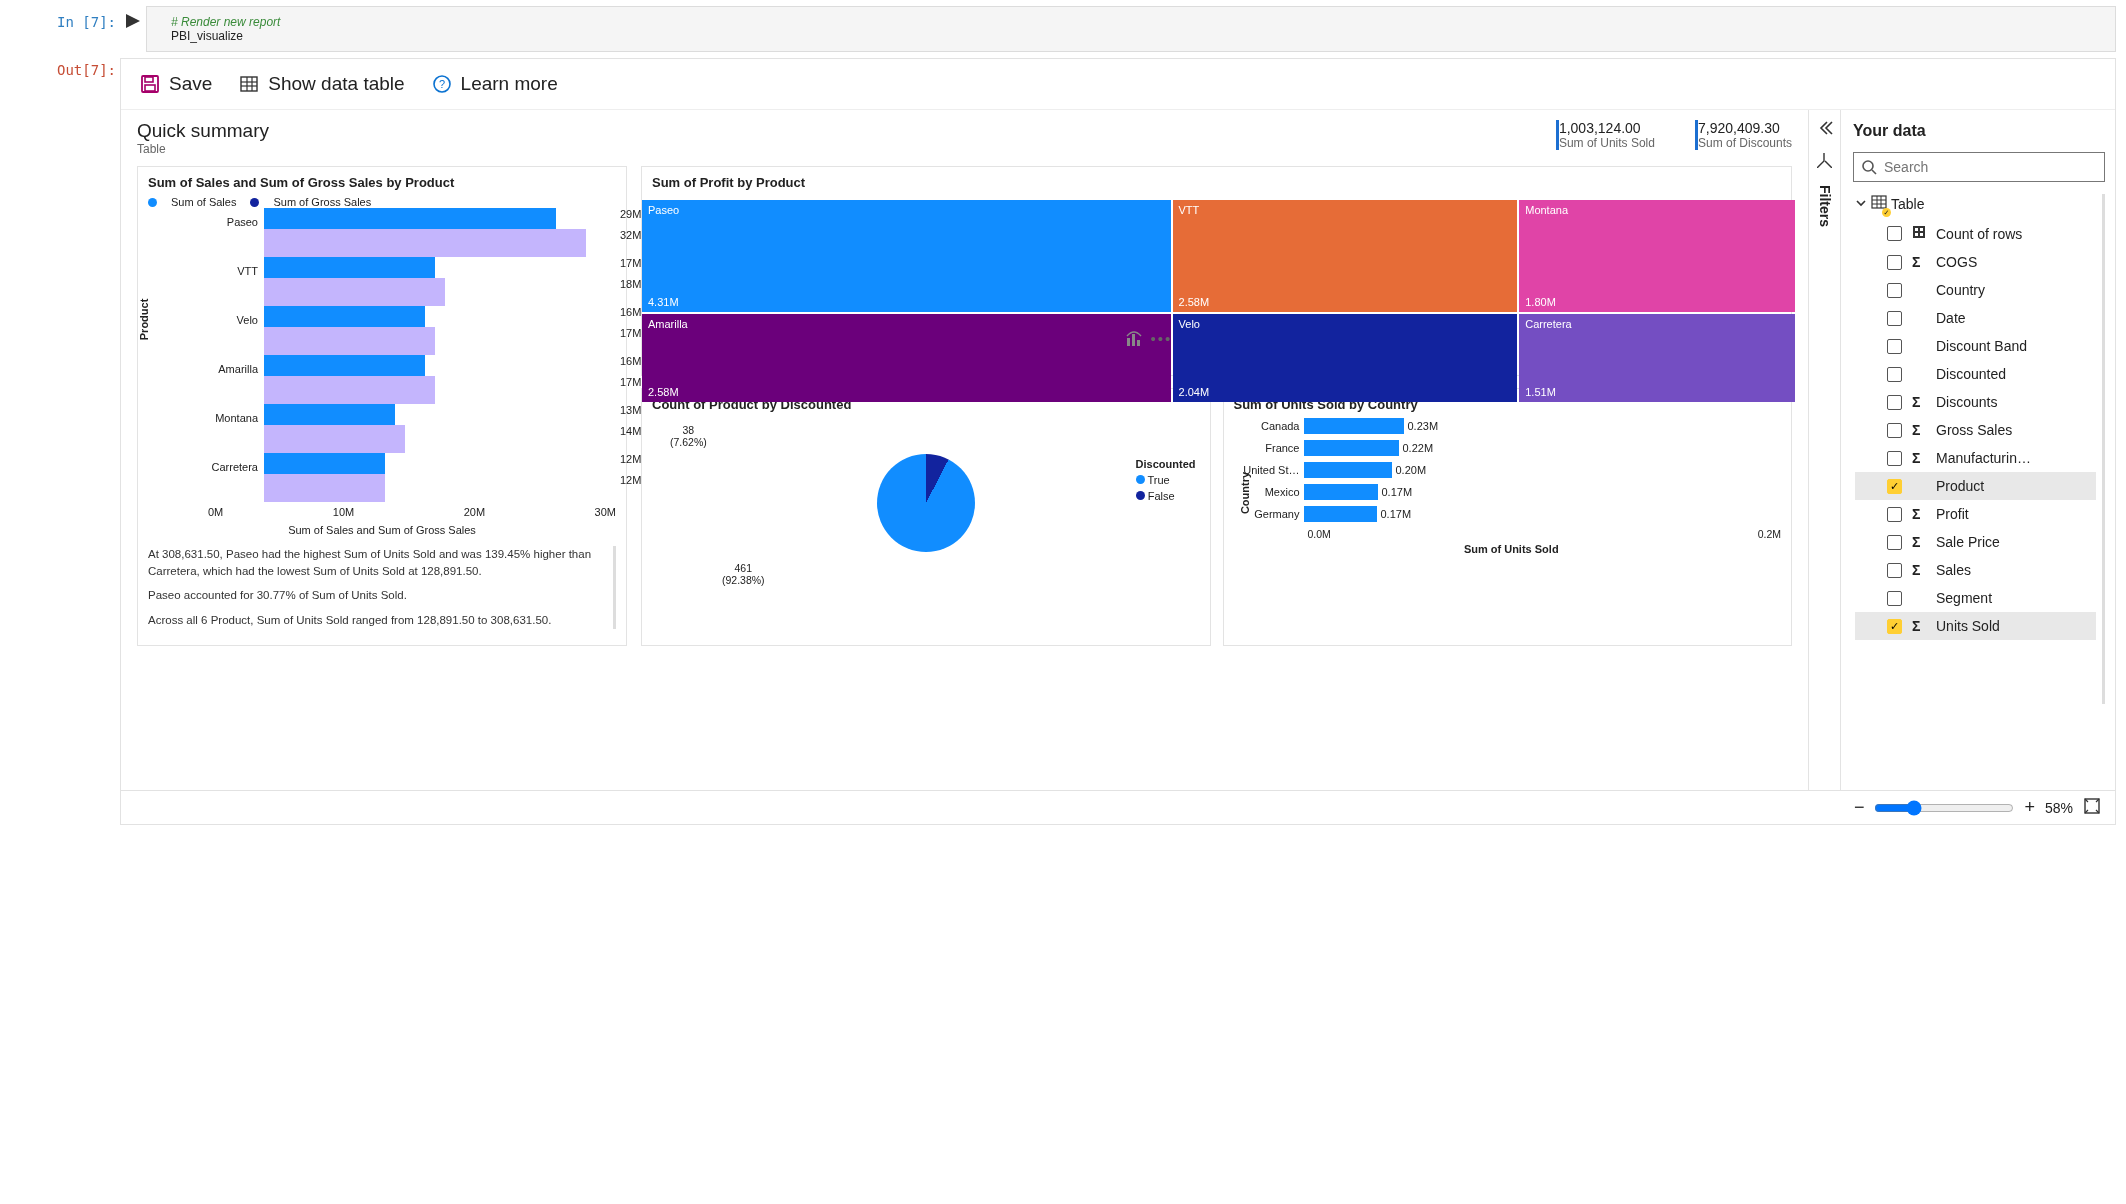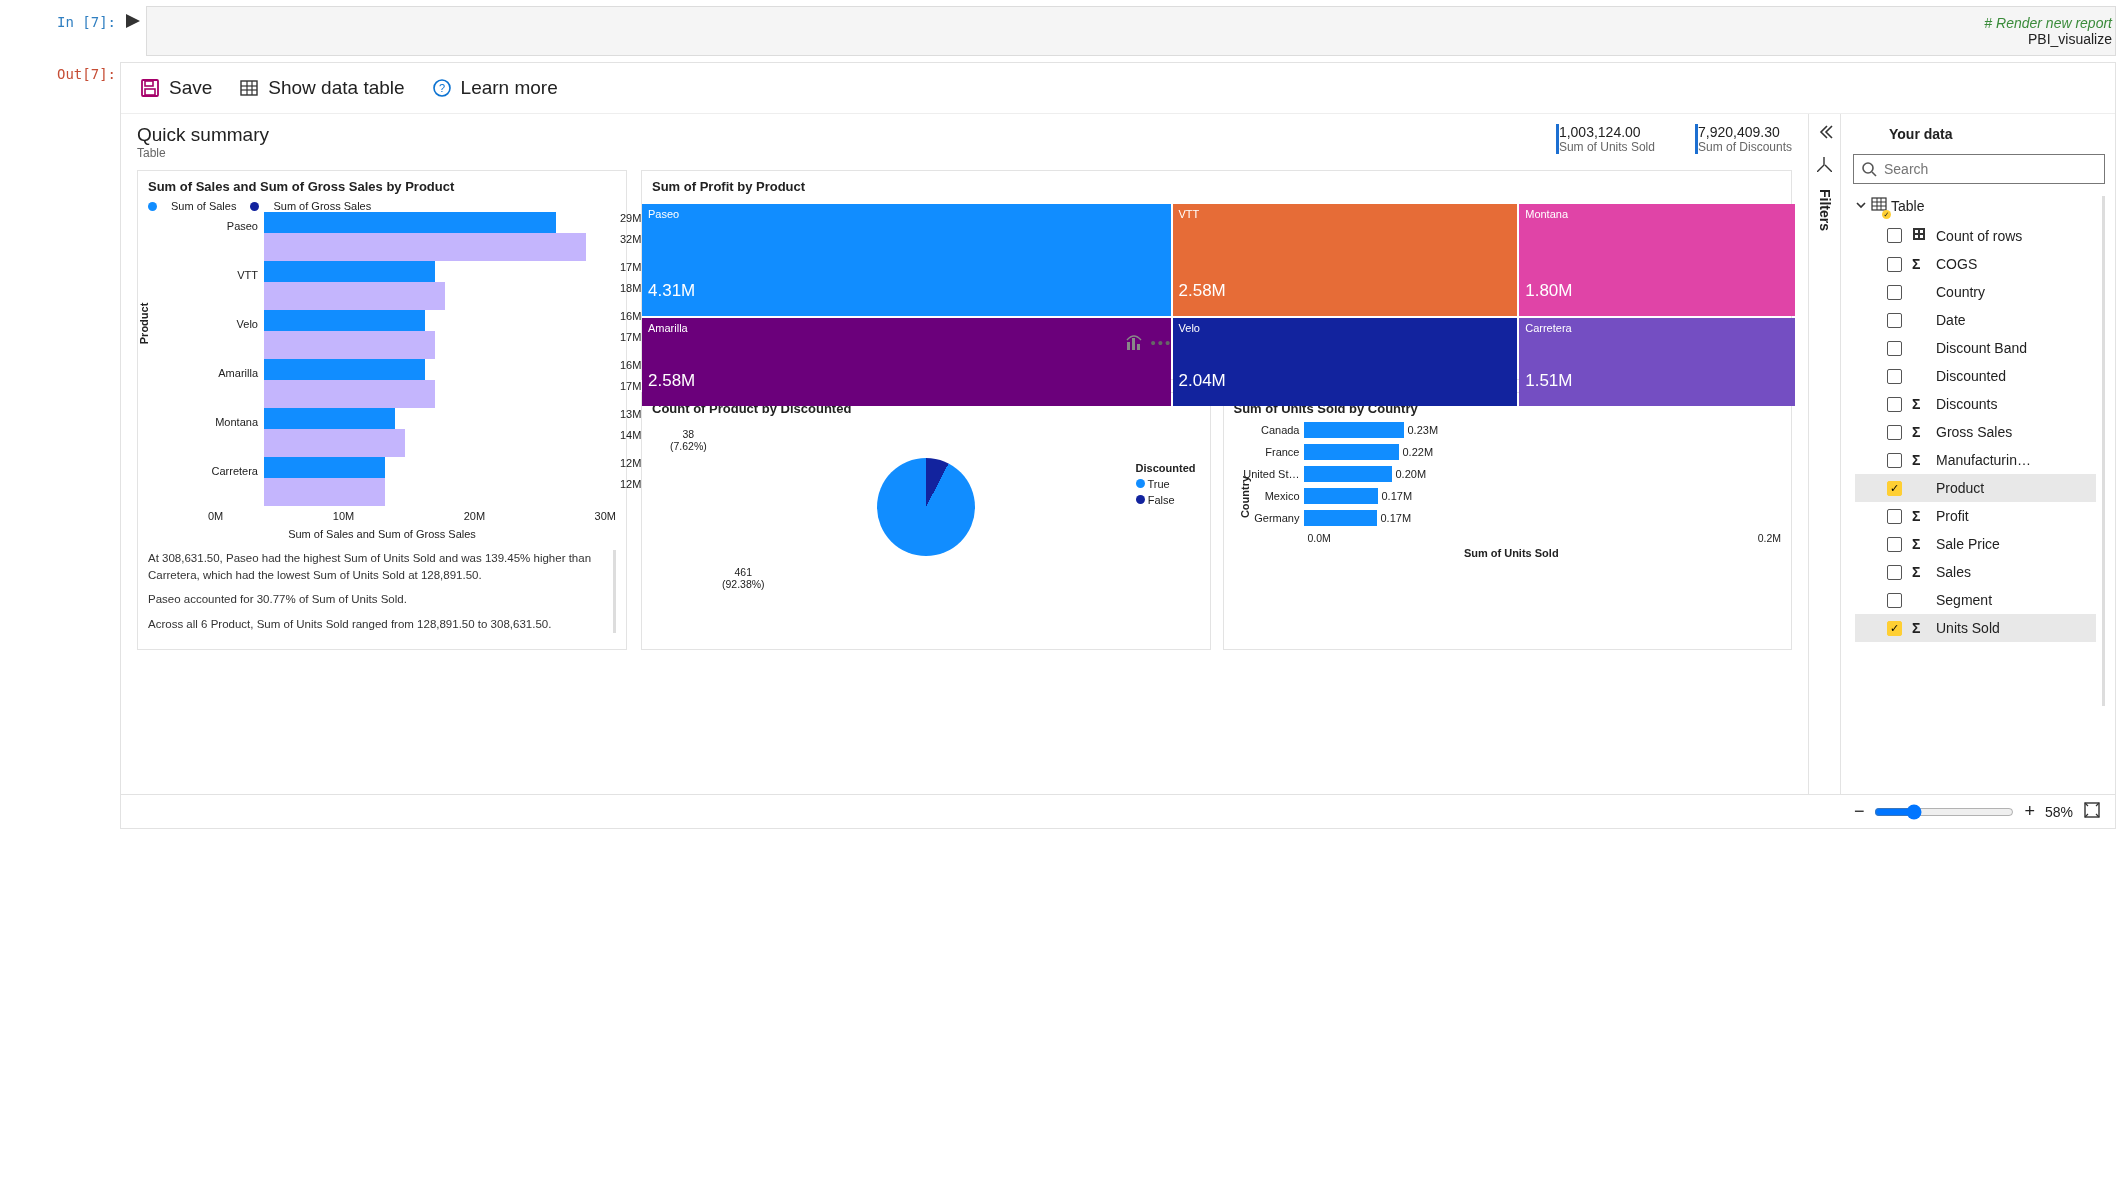--- a/index.html
+++ b/index.html
@@ -8,7 +8,7 @@
   .cell-in { display: flex; align-items: flex-start; padding: 6px 10px; }
   .prompt { width: 110px; text-align: right; color: #307fc1; font-family: monospace; font-size: 14px; padding: 8px 4px 0 0; }
   .run-icon { width: 26px; padding-top: 8px; text-align: center; cursor: pointer; color: #333; }
-  .code-input { flex: 1; background: #f5f5f5; border: 1px solid #dcdcdc; padding: 8px 3px; font-family: monospace; font-size: 14px; text-align: right; }
+  .code-input { flex: 1; background: #f5f5f5; border: 1px solid #dcdcdc; padding: 8px 24px; font-family: monospace; font-size: 12px; }
   .code-comment { color: #3a8b3a; font-style: italic; }
   .cell-out { display: flex; align-items: flex-start; padding: 0 10px; }
   .prompt-out { width: 110px; text-align: right; color: #c64d35; font-family: monospace; font-size: 14px; padding: 4px 4px 0 0; }

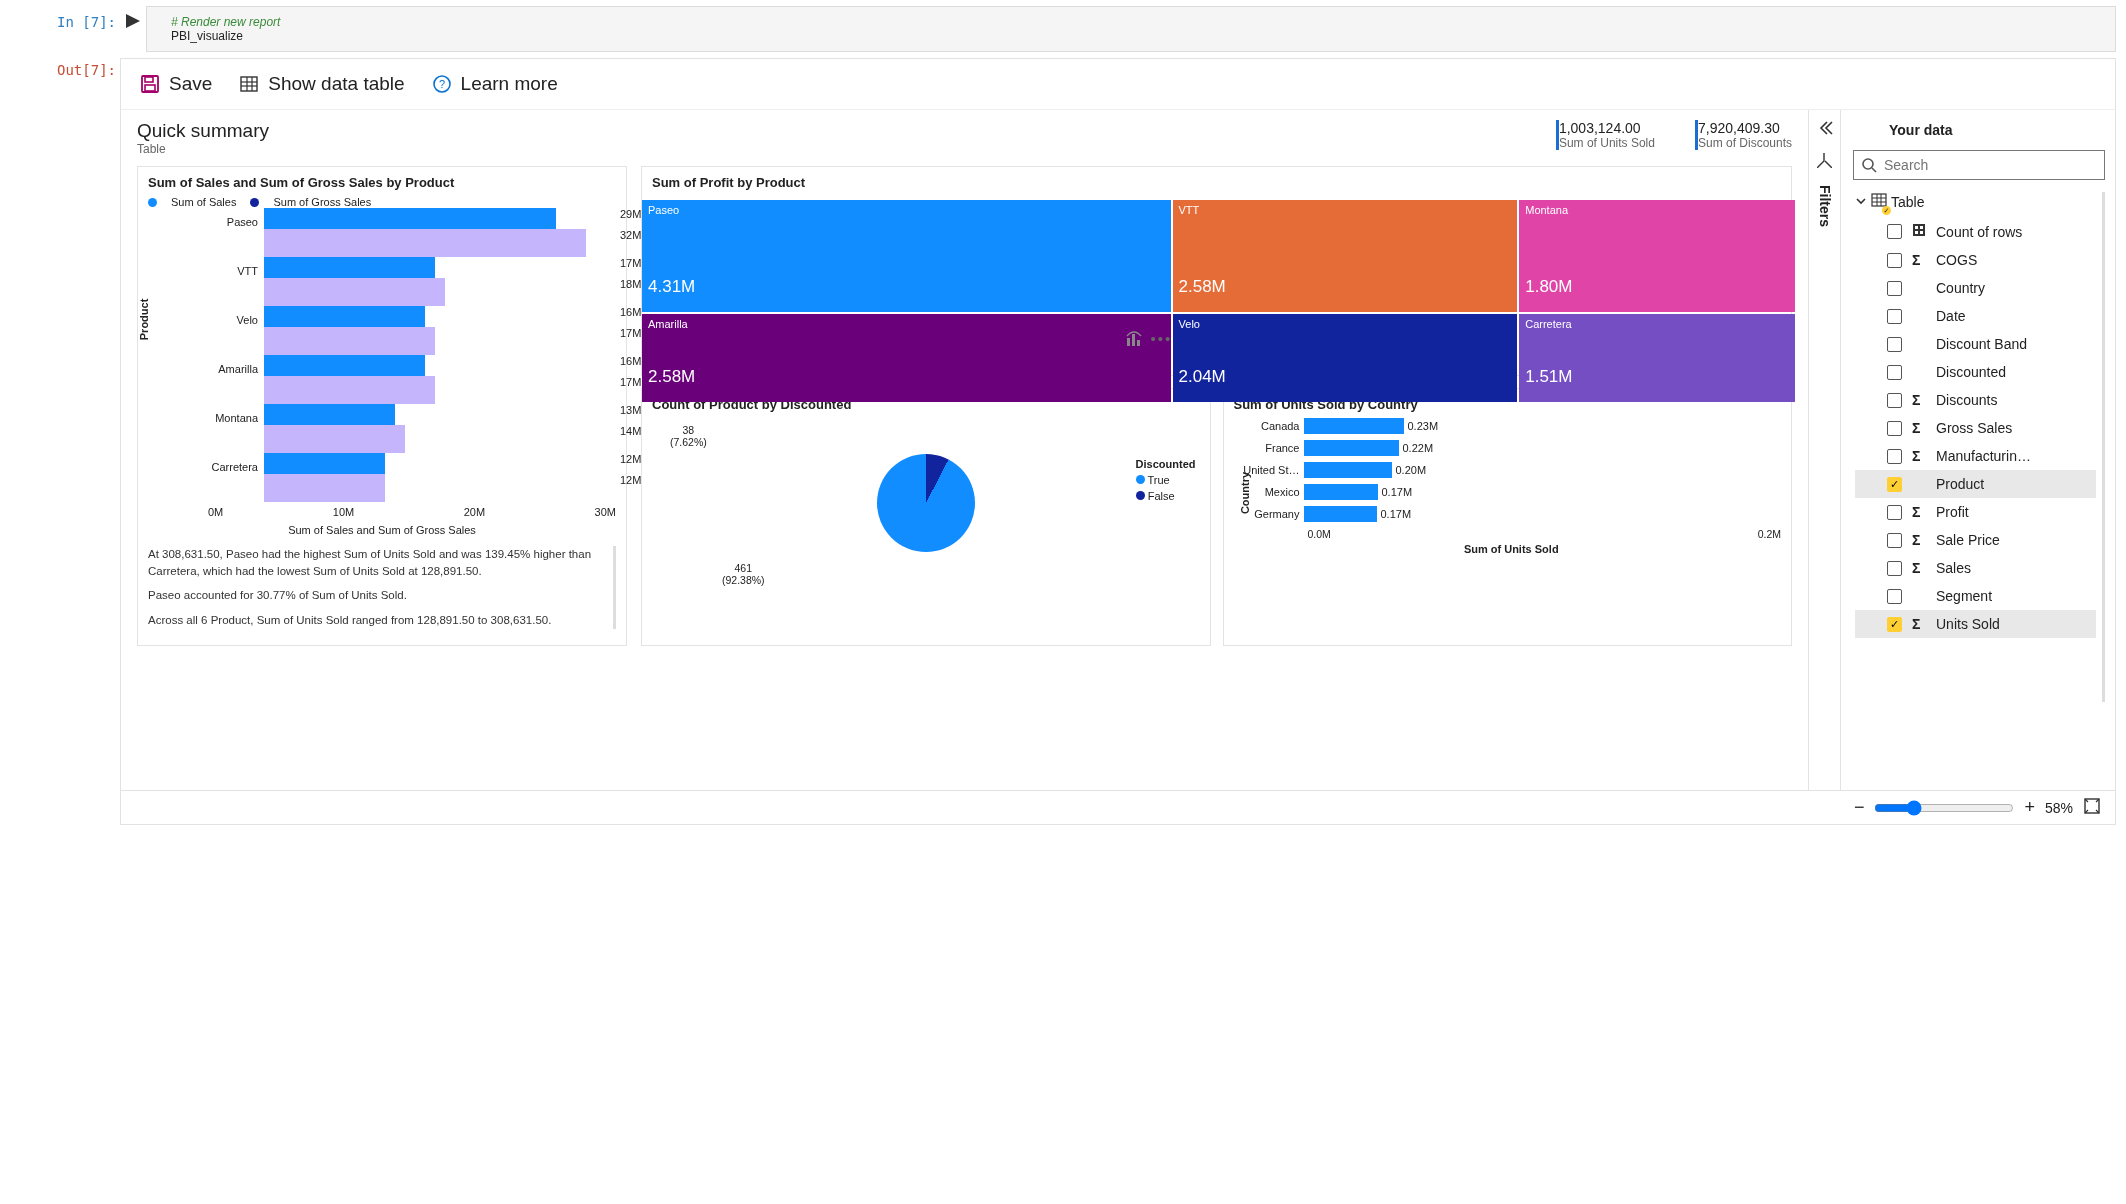--- a/index.html
+++ b/index.html
@@ -59,7 +59,7 @@
   .side-filters { width:32px; border-left:1px solid #e3e3e3; display:flex; flex-direction:column; align-items:center; padding-top:10px; gap:14px; }
   .vtxt { writing-mode: vertical-rl; font-size:14px; font-weight:600; }
   .fields { width:275px; border-left:1px solid #e3e3e3; padding:12px 10px 10px 12px; position:relative; }
-  .fields h3 { font-size:14px; font-weight:600; margin-bottom:12px;margin-left:36px;}
+  .fields h3 { font-size:16px; font-weight:600; margin-bottom:12px;}
   .search { width:100%; border:1px solid #777; padding:6px 8px 6px 30px; font-size:14px; background:#fff; }
   .search-wrap{ position:relative; margin-bottom:12px;}
   .search-wrap .sicon{ position:absolute; left:8px; top:7px; color:#555;}

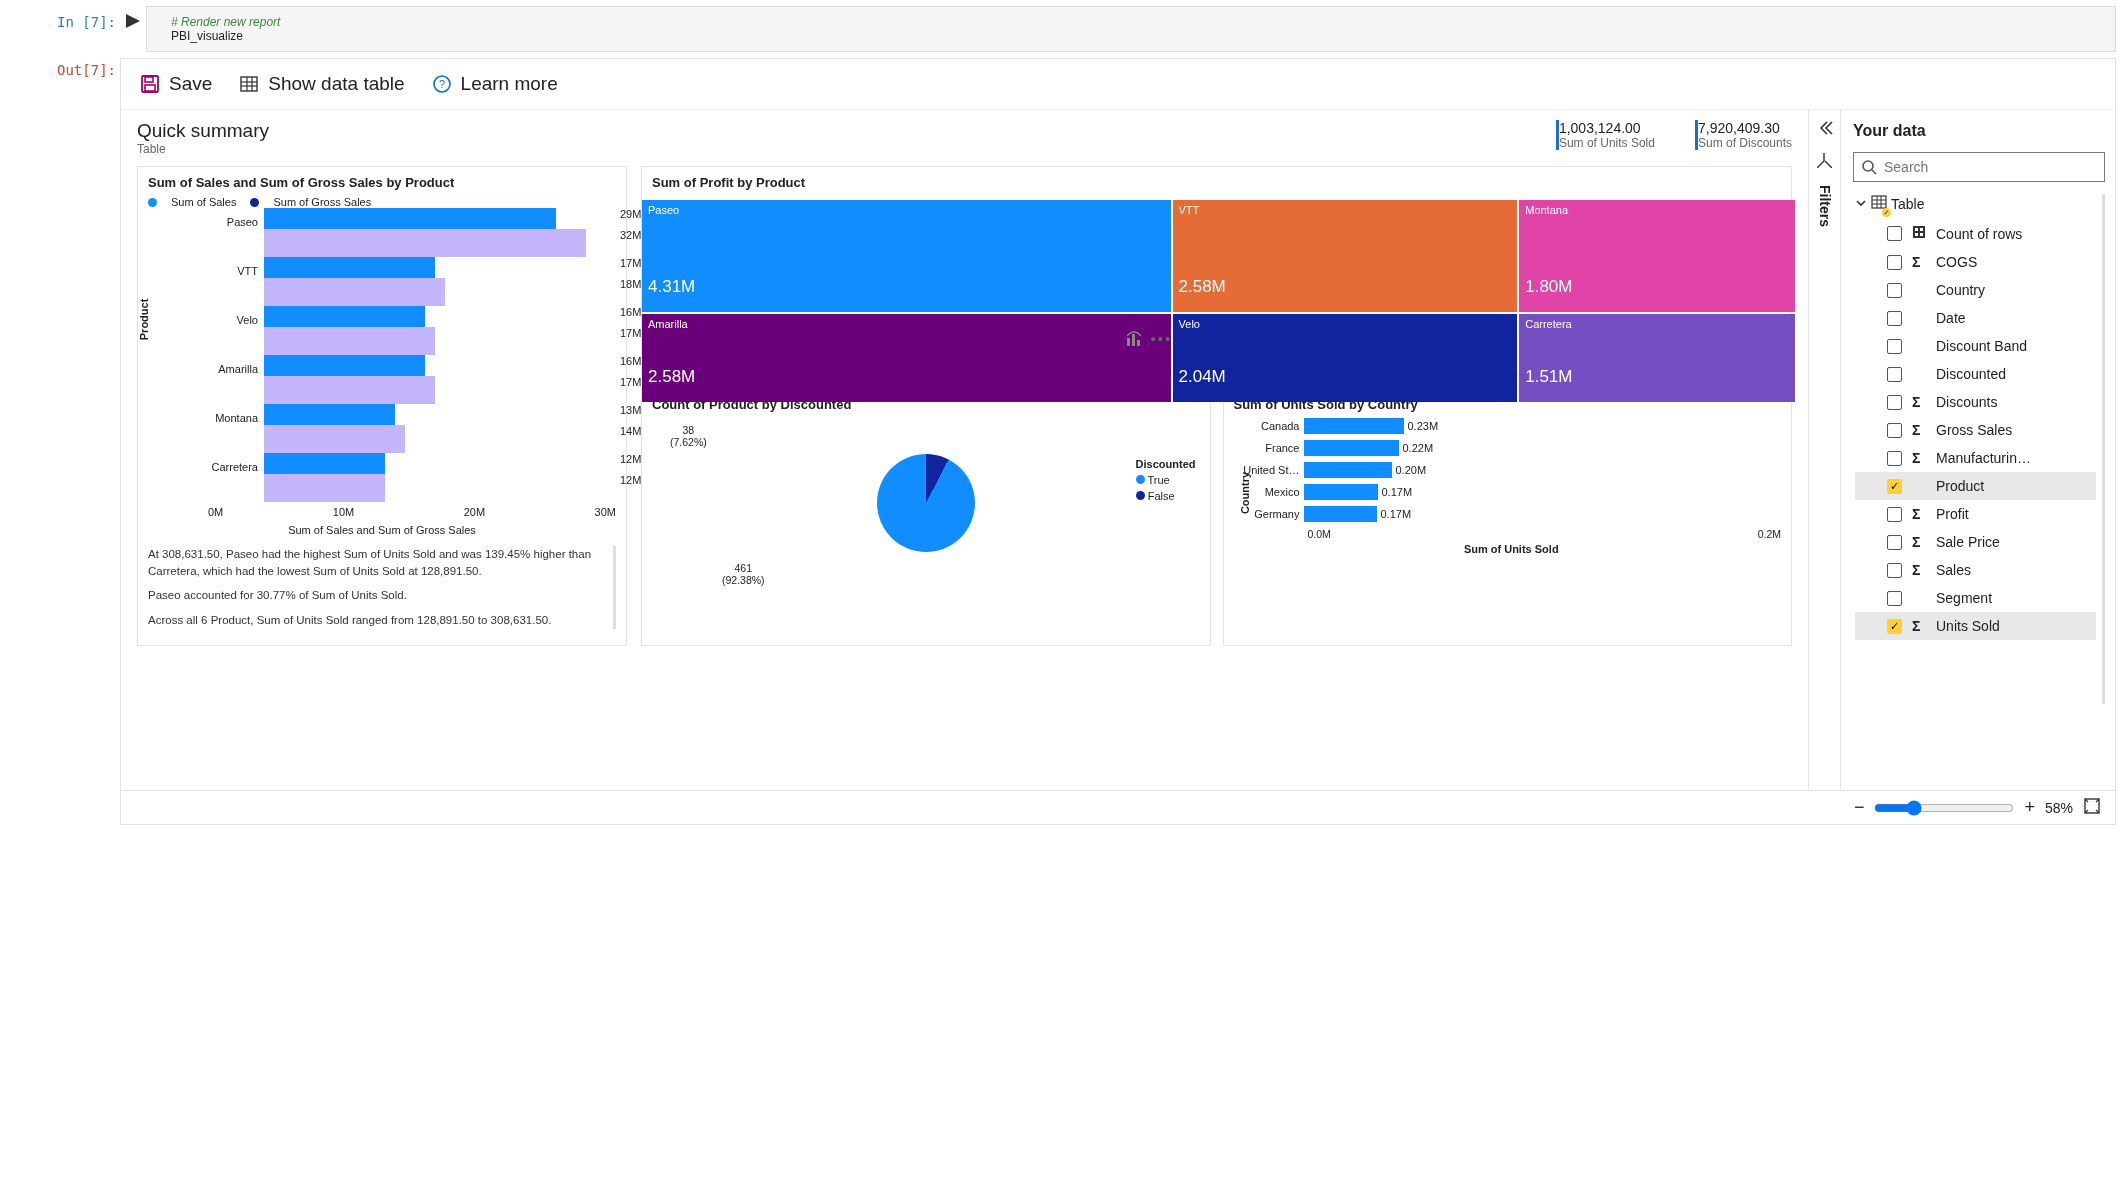--- a/index.html
+++ b/index.html
@@ -45,7 +45,7 @@
   .insights p{ margin-bottom:8px;}
   .treemap { display:grid; grid-template-columns: 46% 30% 24%; grid-template-rows: 115px 80px; gap:2px; height:200px; font-size:11px; color:#fff; }
   .tm { padding:4px 6px; position:relative; overflow:hidden;}
-  .tm-val{ position:absolute; bottom:15px; left:6px; font-size:17px;}
+  .tm-val{ position:absolute; bottom:4px; left:6px; font-size:11px;}
   .right-col { display:grid; grid-template-rows: 210px 1fr; gap:12px; }
   .sub2 { display:grid; grid-template-columns: 1fr 1fr; gap:12px;}
   .pie-wrap { display:flex; align-items:center; justify-content:center; position:relative; height:170px;}

